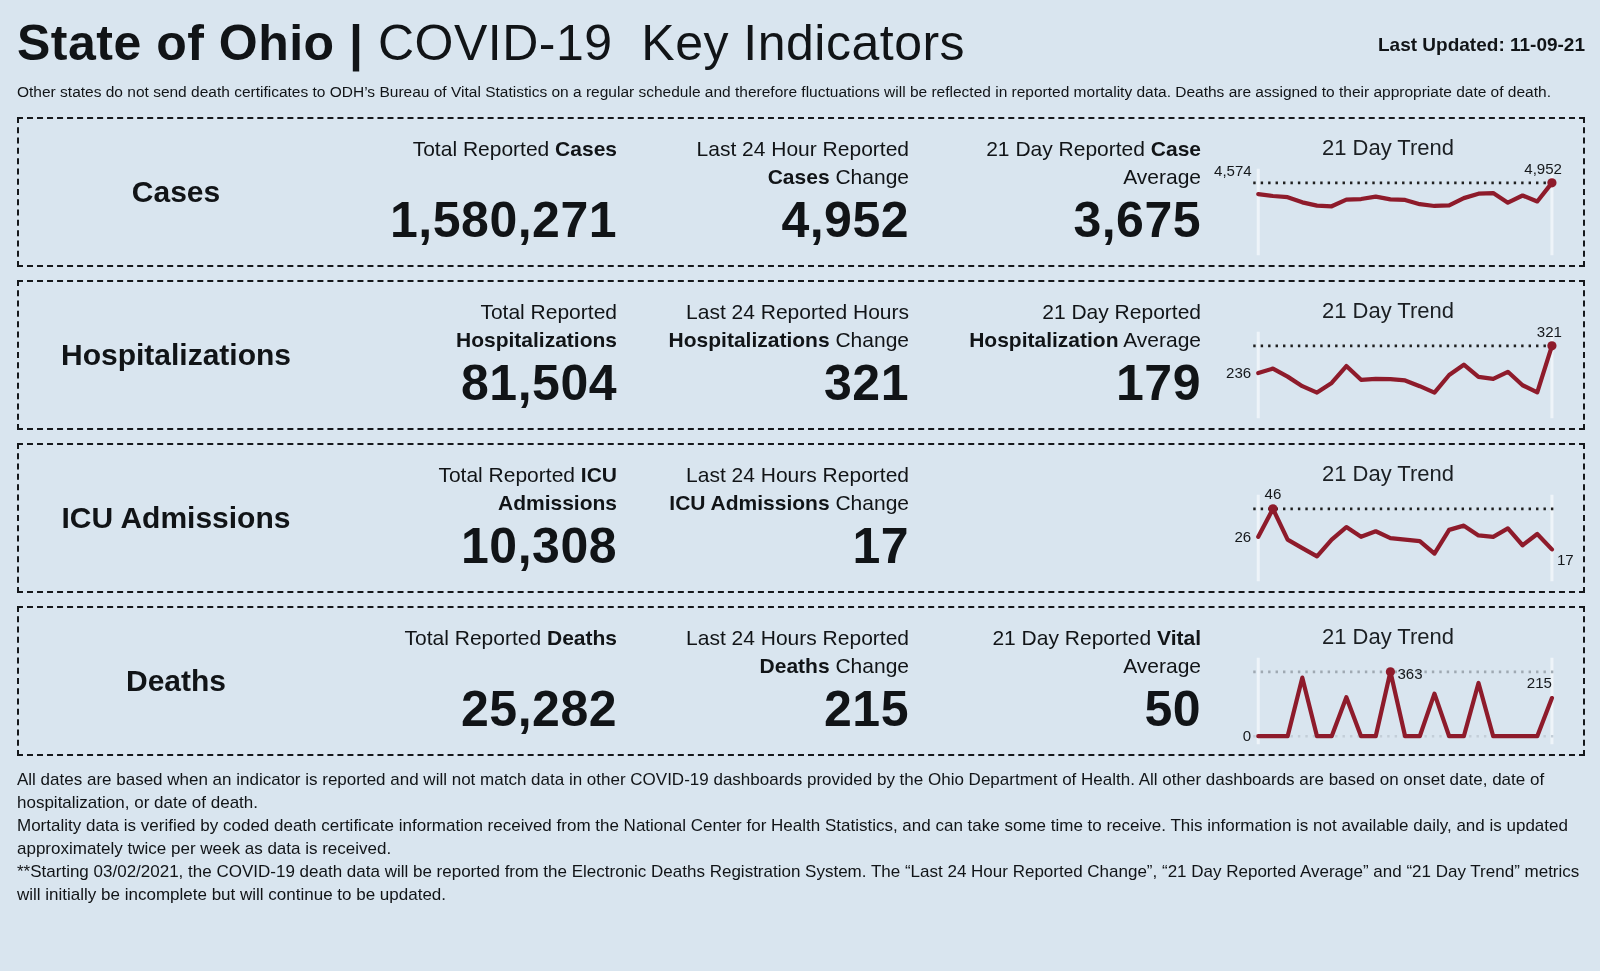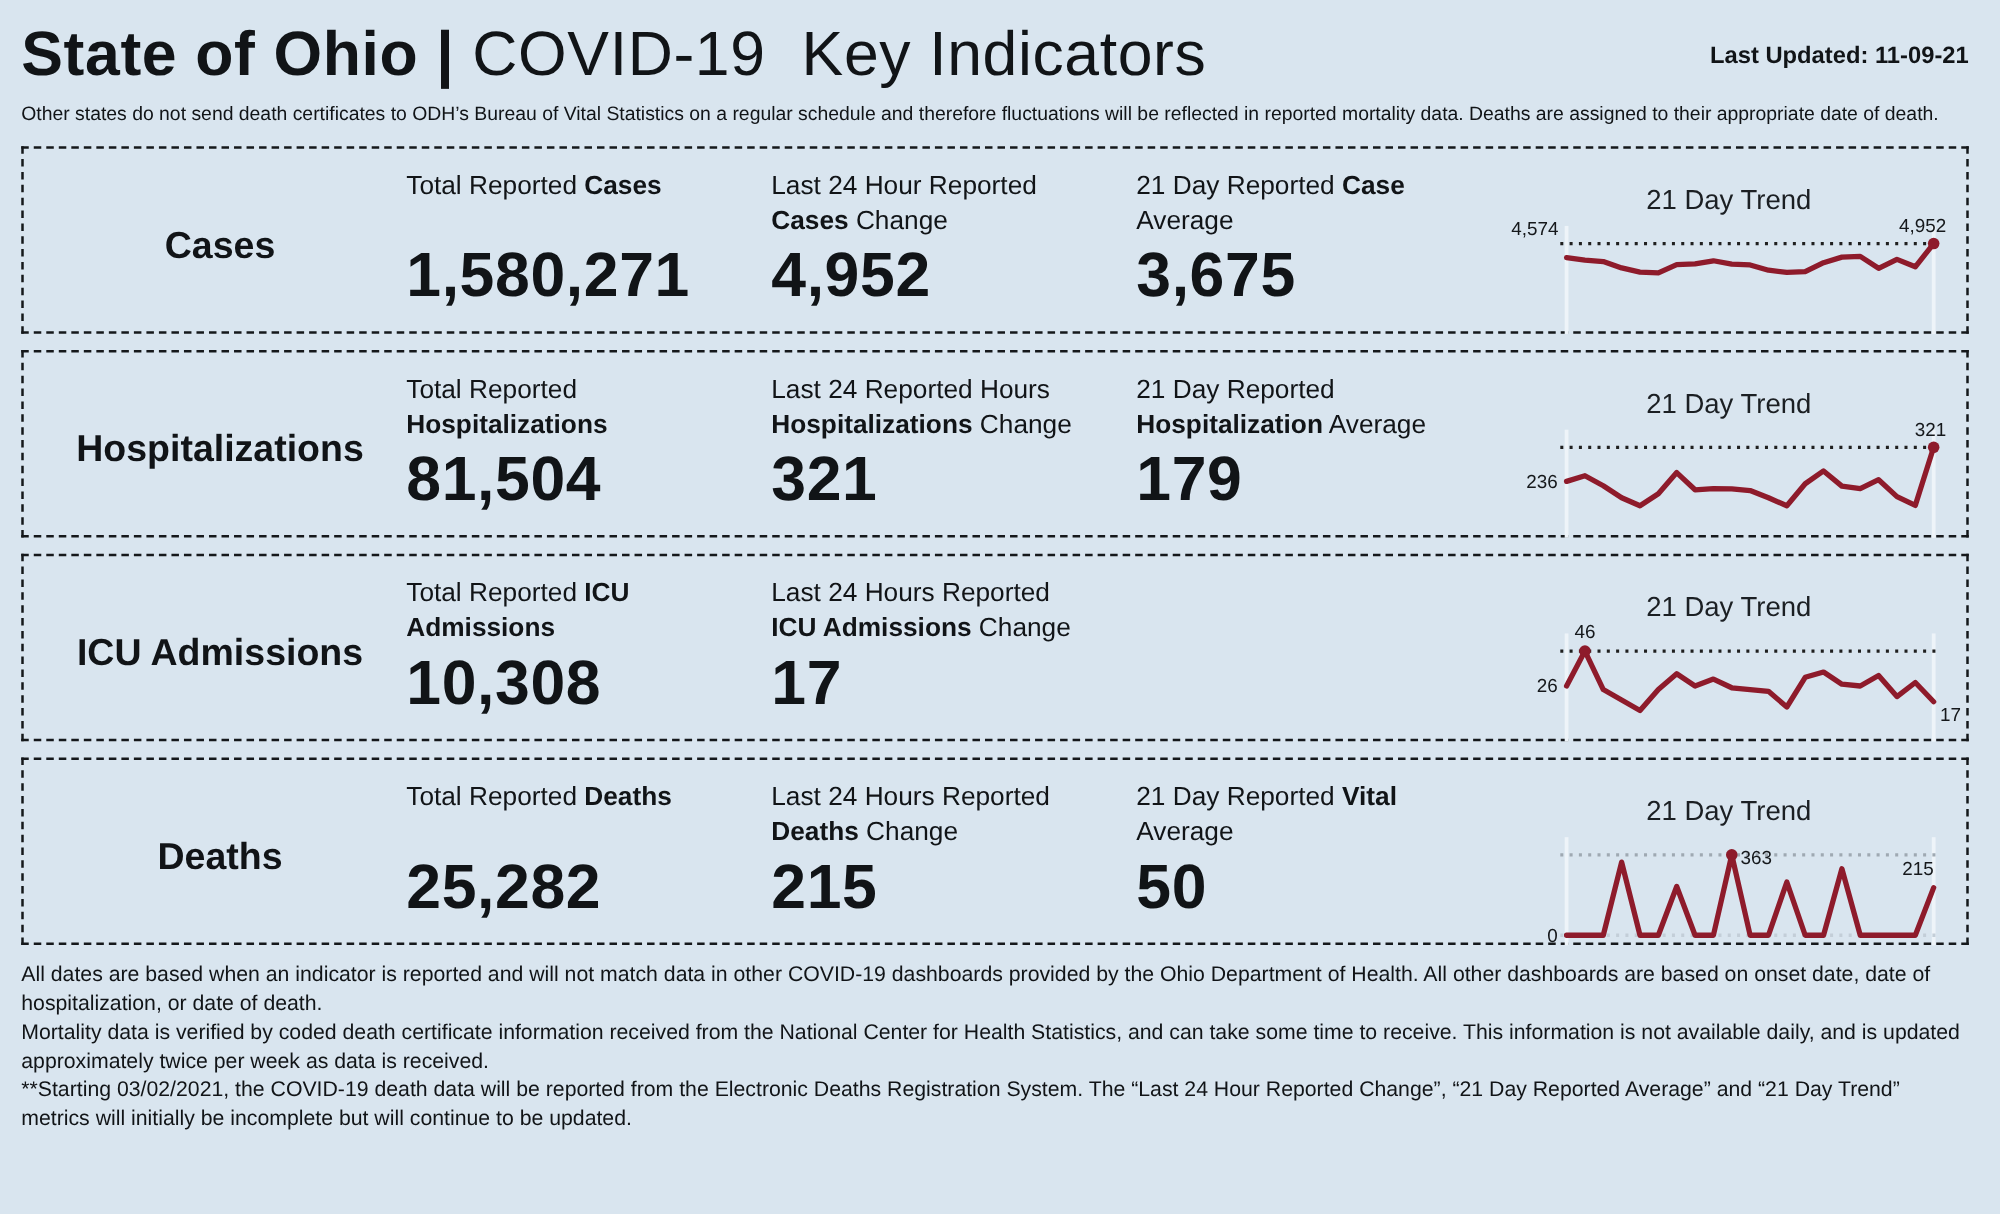--- a/index.html
+++ b/index.html
@@ -9,7 +9,7 @@
     font-family:"Liberation Sans", sans-serif;
     -webkit-font-smoothing:antialiased;
   }
-  .page{padding:10px 25px 0 17px;}
+  .page{padding:10px 15px 0 17px;}
   .titlebar{display:flex;justify-content:space-between;align-items:flex-start;}
   .title{font-size:50px;line-height:1.1;margin:6px 0 10px 0;letter-spacing:.5px;white-space:pre;}
   .title .tb{font-weight:bold;}

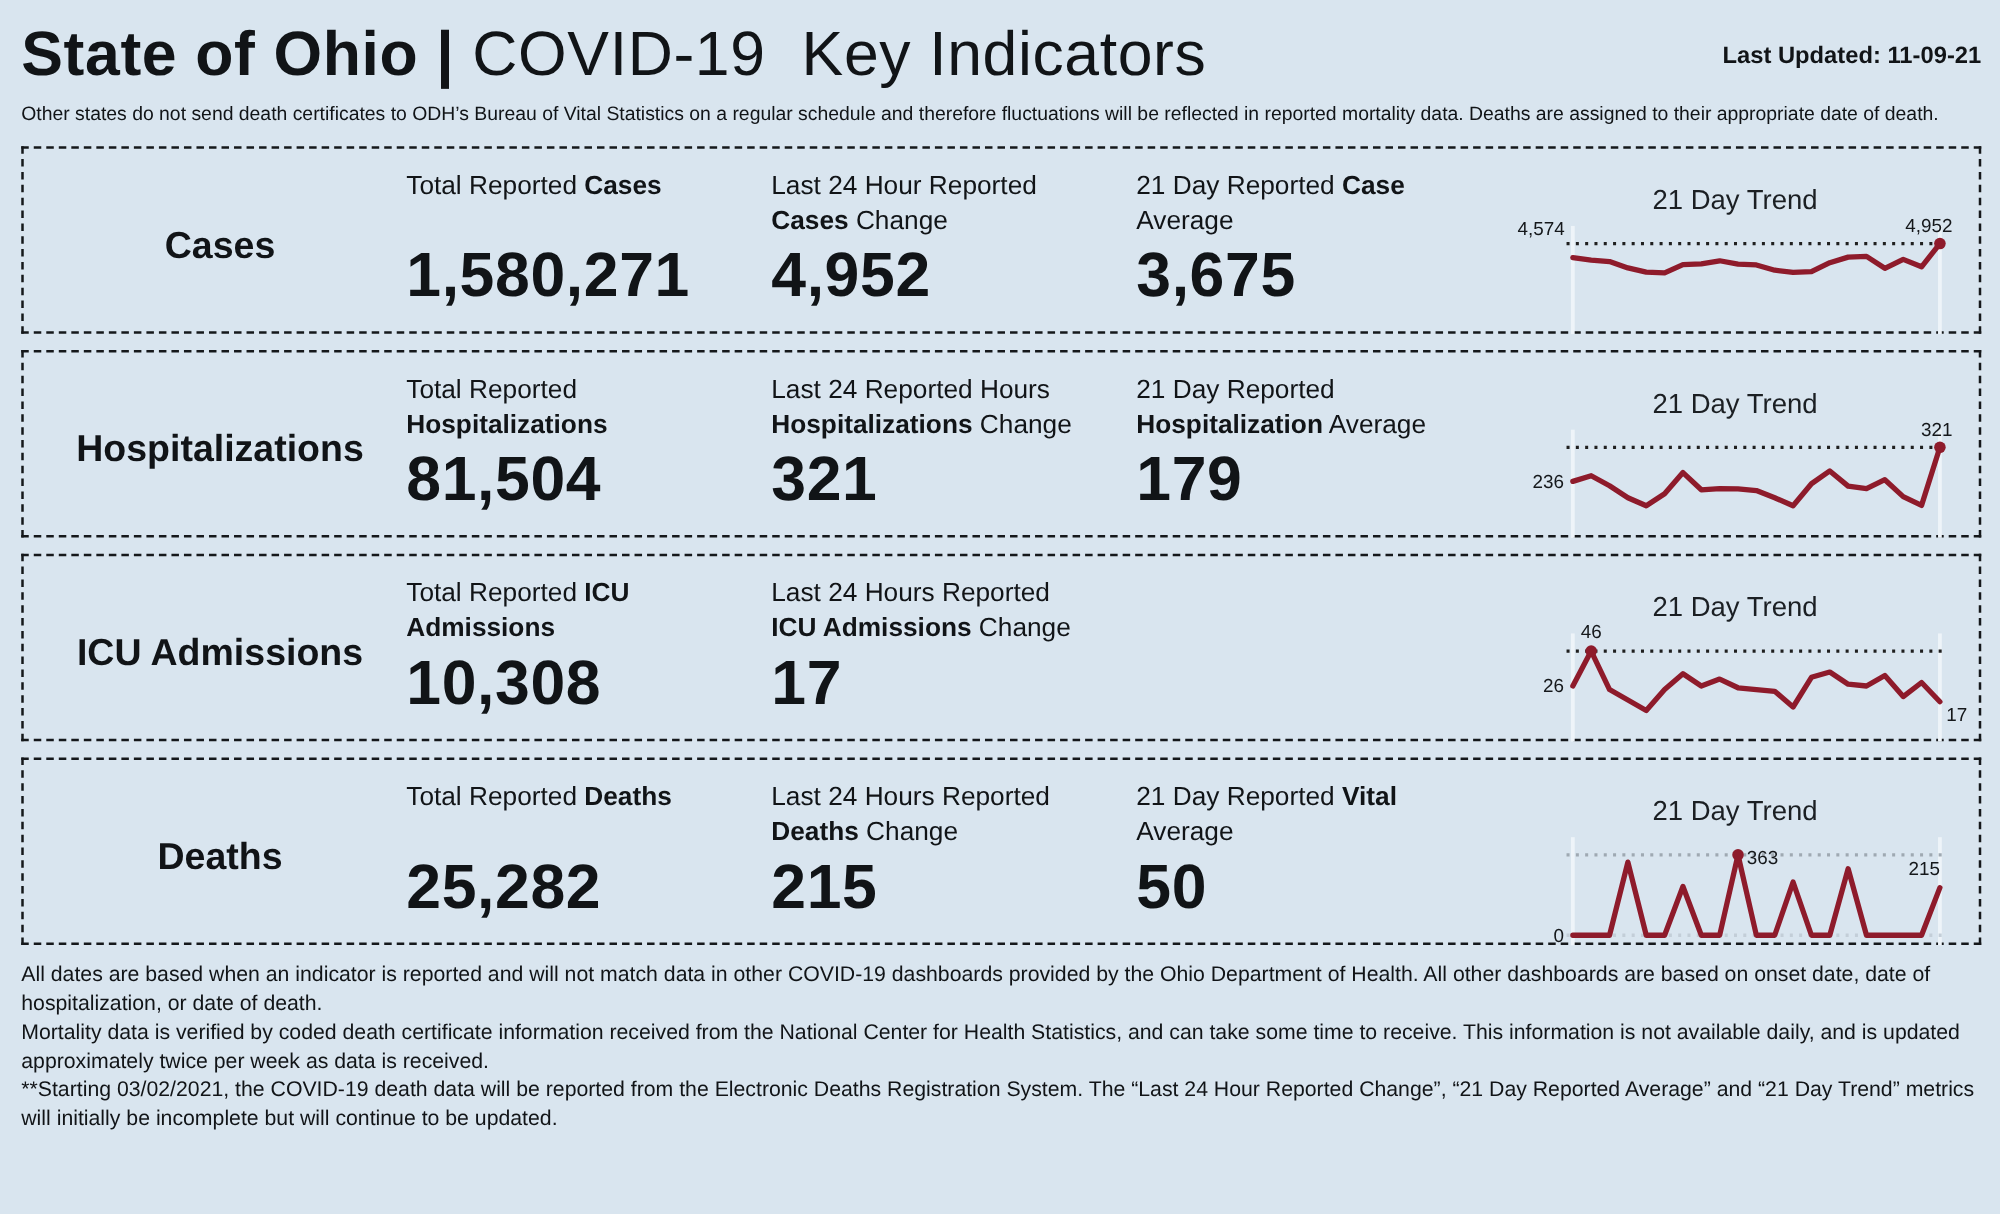--- a/index.html
+++ b/index.html
@@ -22,7 +22,7 @@
     height:138px;align-items:center;
   }
   .row-label{font-size:30px;font-weight:bold;text-align:center;}
-  .stat{text-align:left;align-self:start;padding-top:12px;}
+  .stat{text-align:right;align-self:start;padding-top:12px;}
   .stat-h{font-size:21px;line-height:1.33;min-height:56px;}
   .stat-v{font-size:50px;font-weight:bold;letter-spacing:.5px;margin-top:0px;}
   .trend{align-self:start;padding-top:12px;text-align:center;}

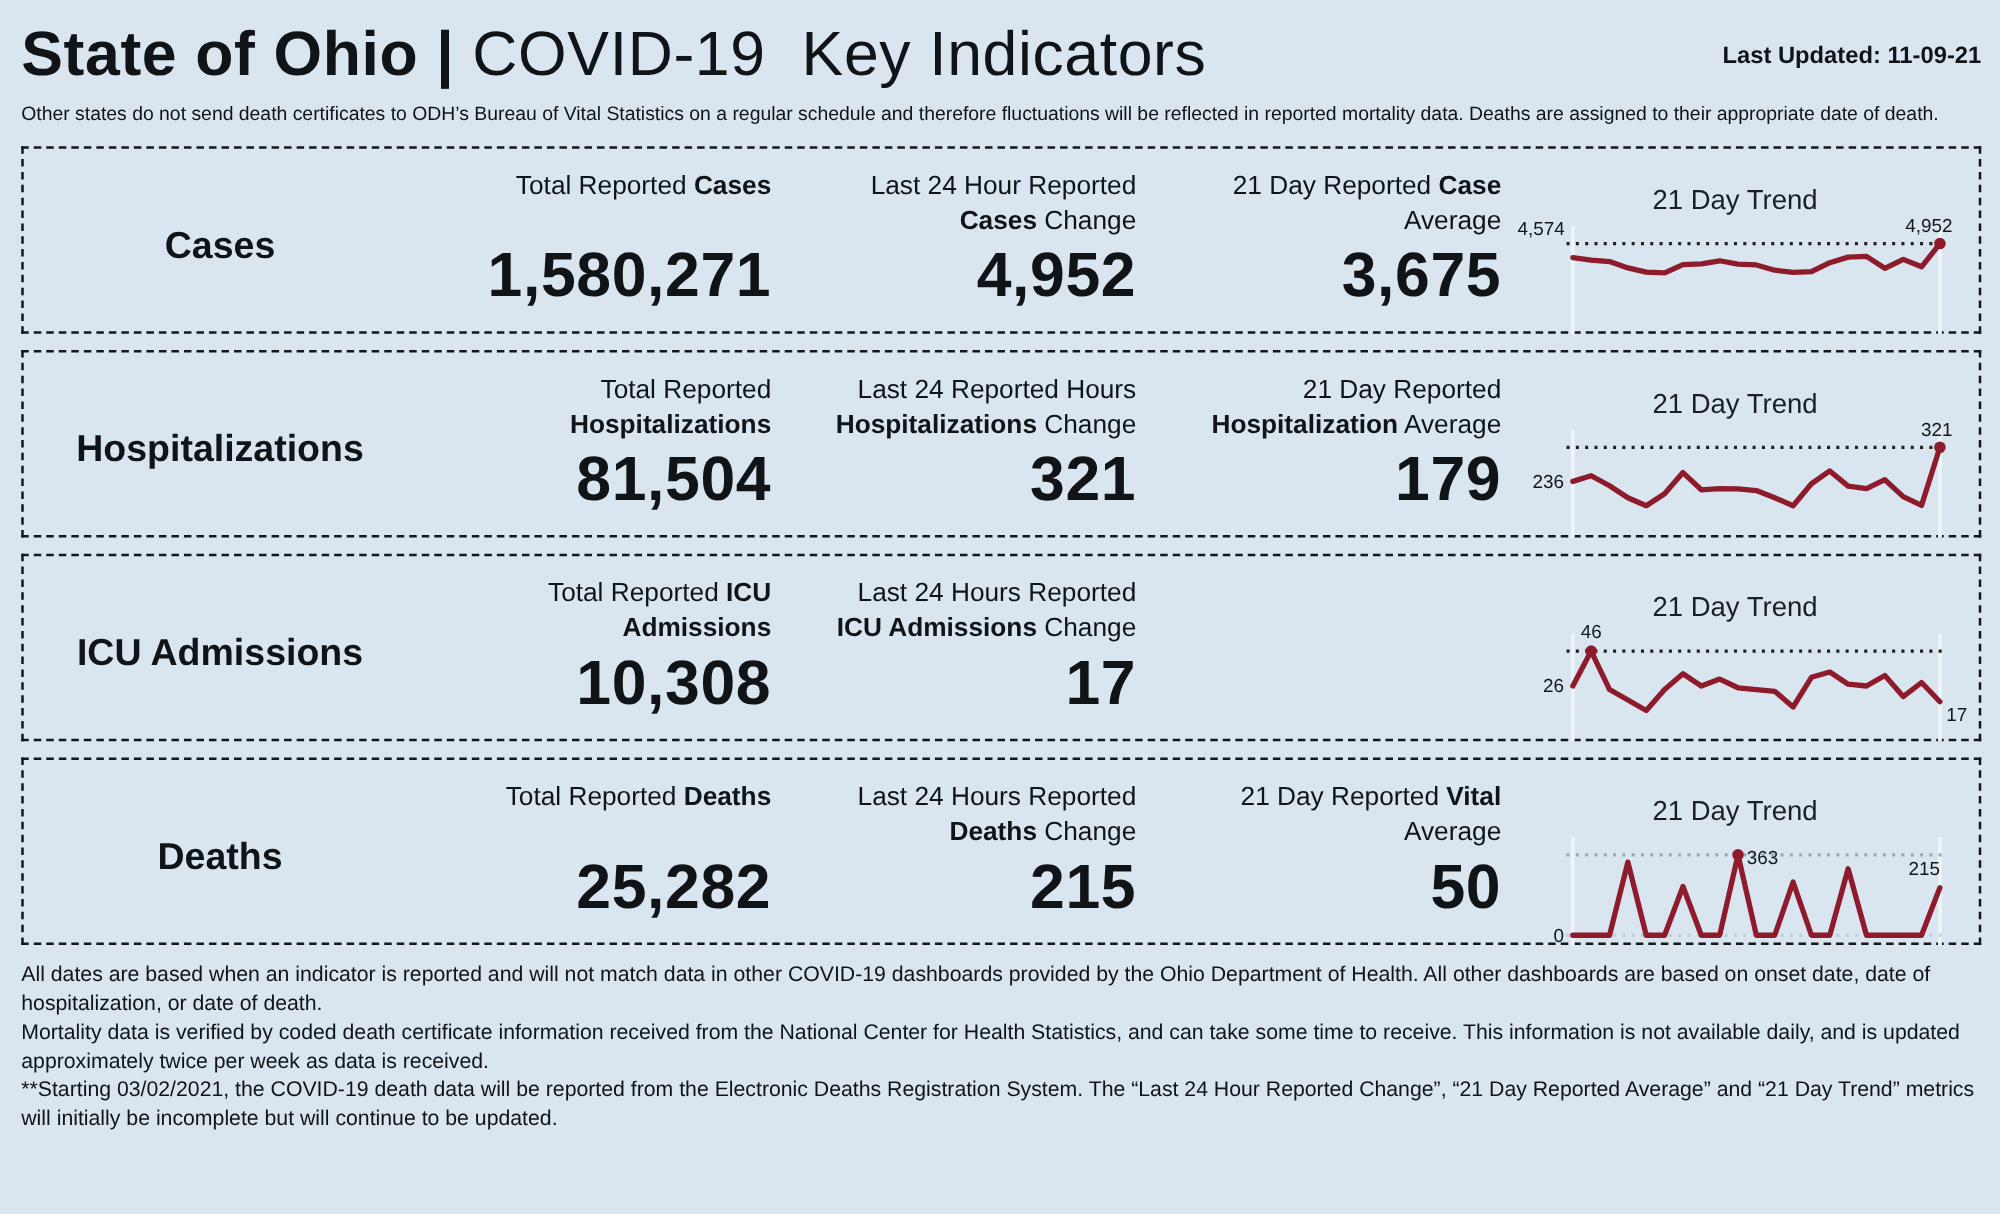--- a/index.html
+++ b/index.html
@@ -26,7 +26,7 @@
   .stat-h{font-size:21px;line-height:1.33;min-height:56px;}
   .stat-v{font-size:50px;font-weight:bold;letter-spacing:.5px;margin-top:0px;}
   .trend{align-self:start;padding-top:12px;text-align:center;}
-  .trend-title{font-size:22px;margin-bottom:3px;color:#1b1f23;margin-top:12px;}
+  .trend-title{font-size:22px;margin-bottom:3px;color:#1b1f23;}
   svg.spark{width:352px;height:94px;display:block;margin:0 auto;overflow:visible;}
   .footer{font-size:17px;line-height:1.32;max-width:1572px;margin-top:3px;}
   .footer p{margin:0 0 1px 0;}

